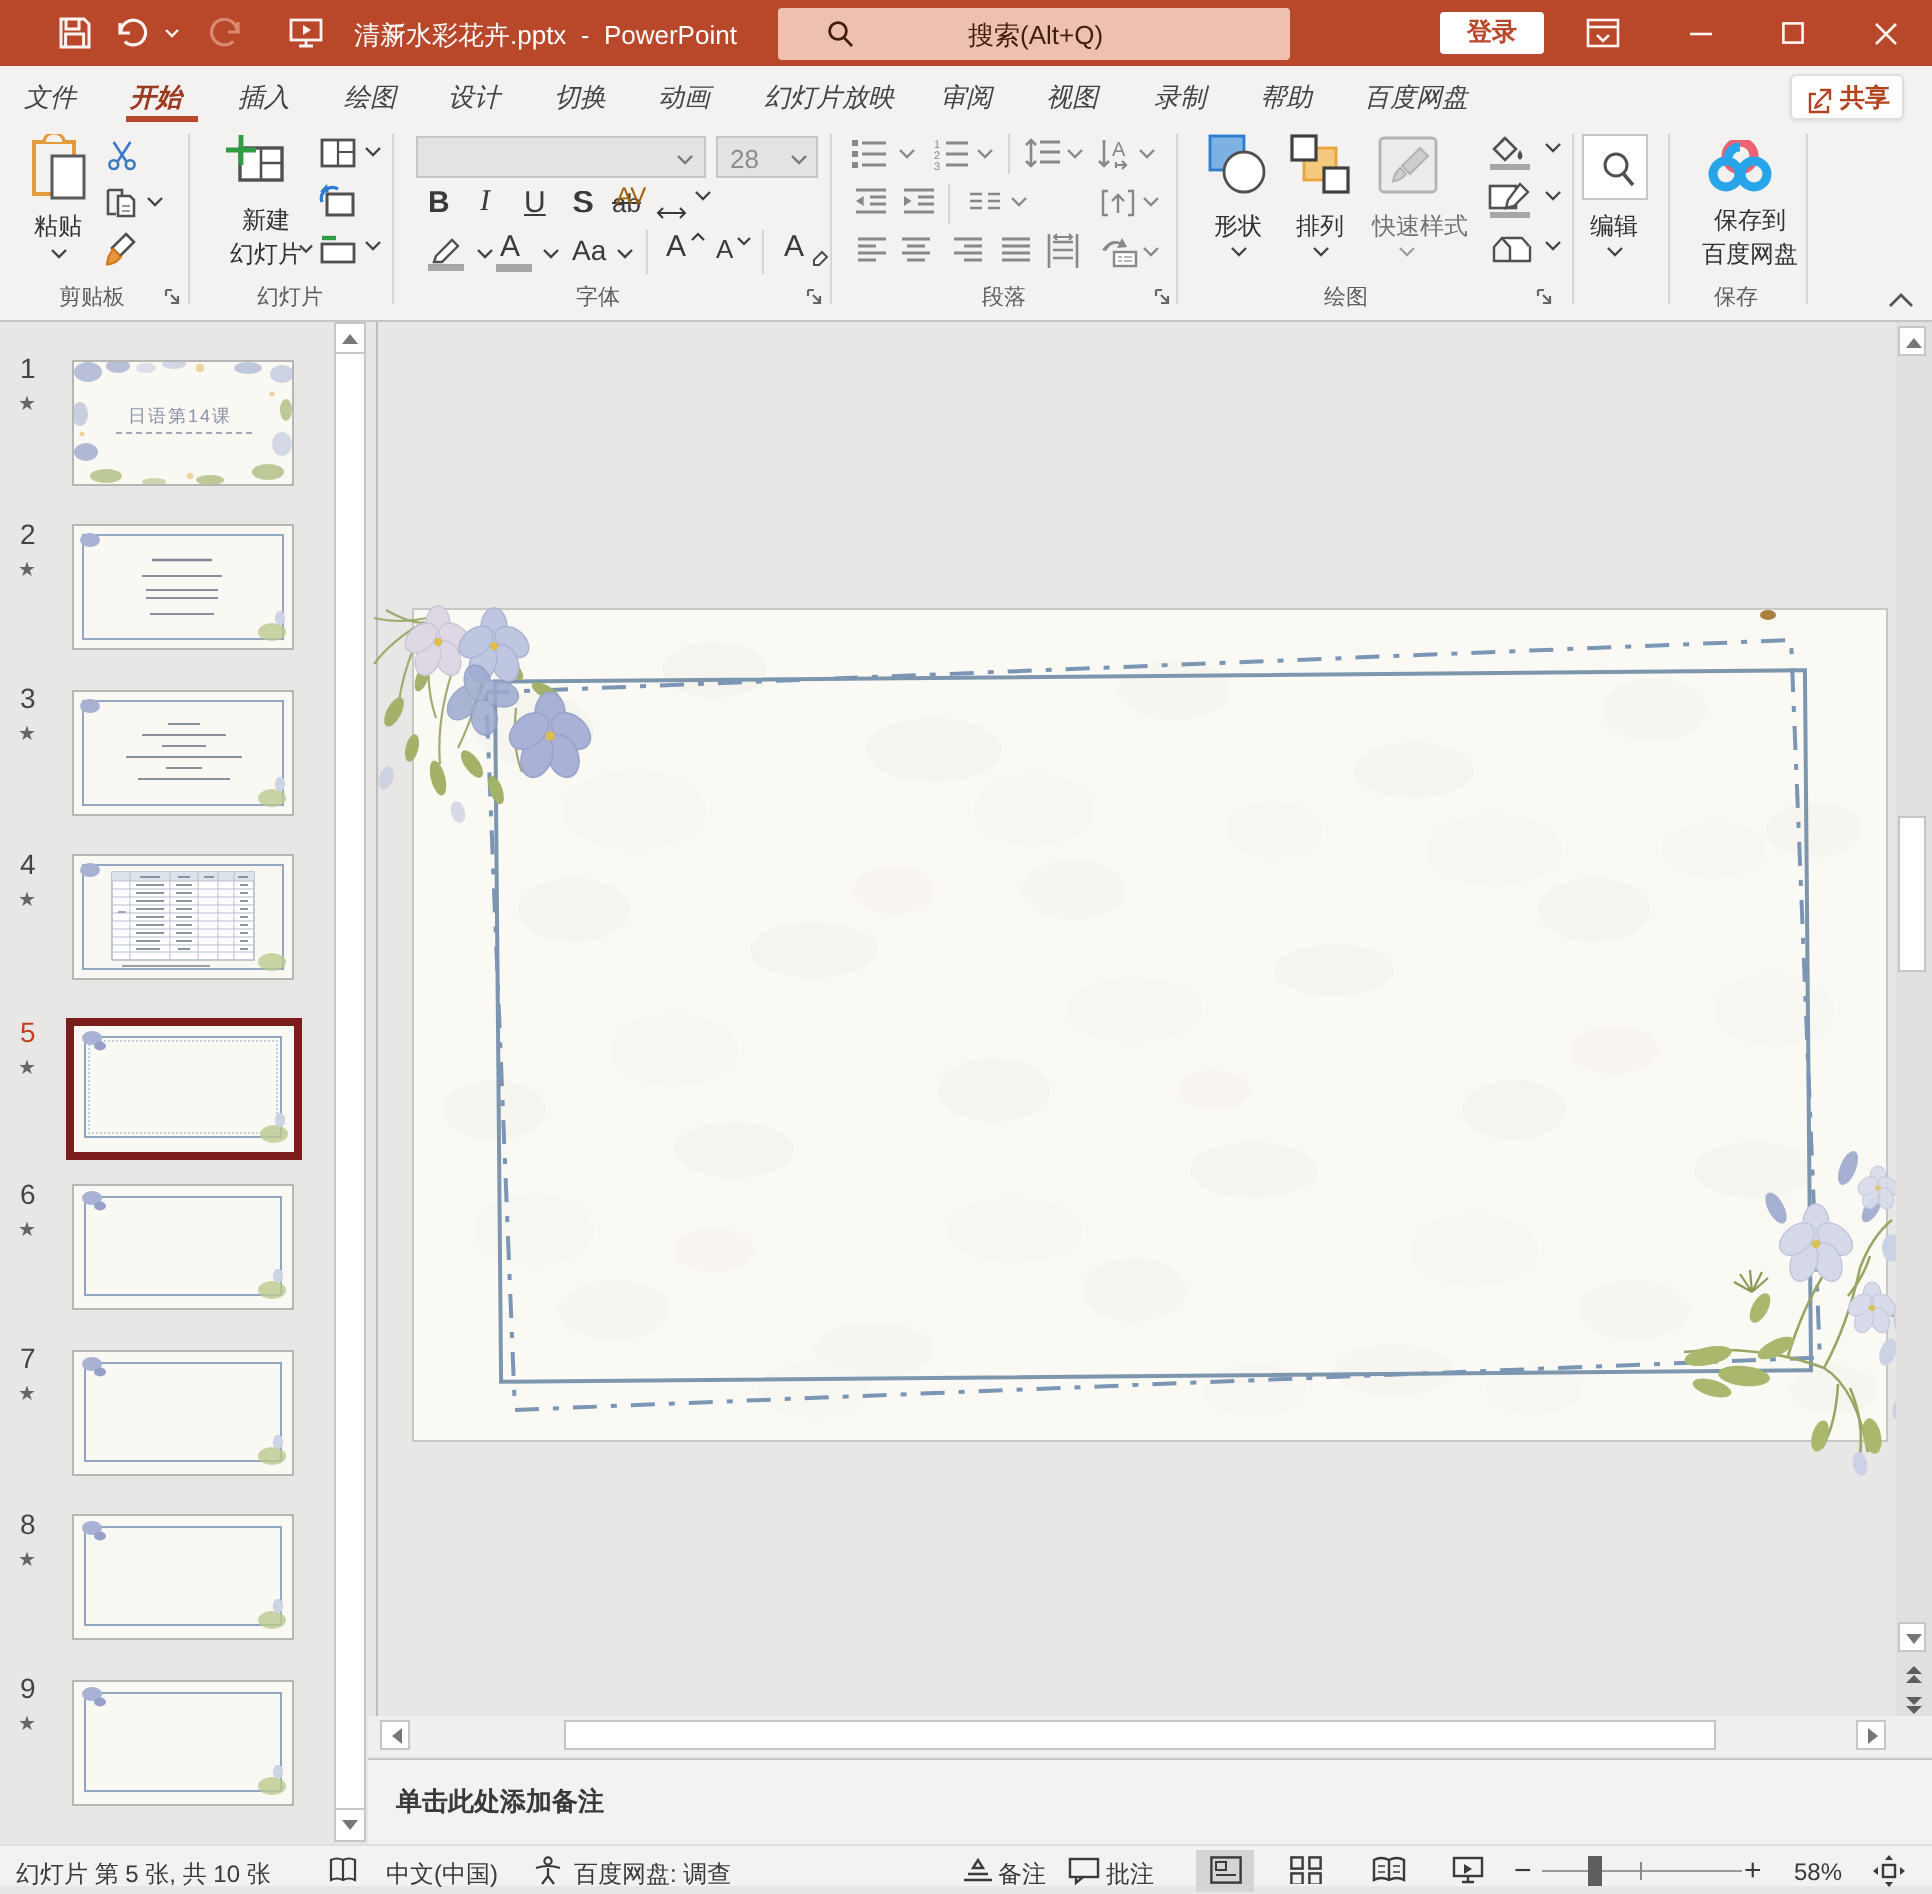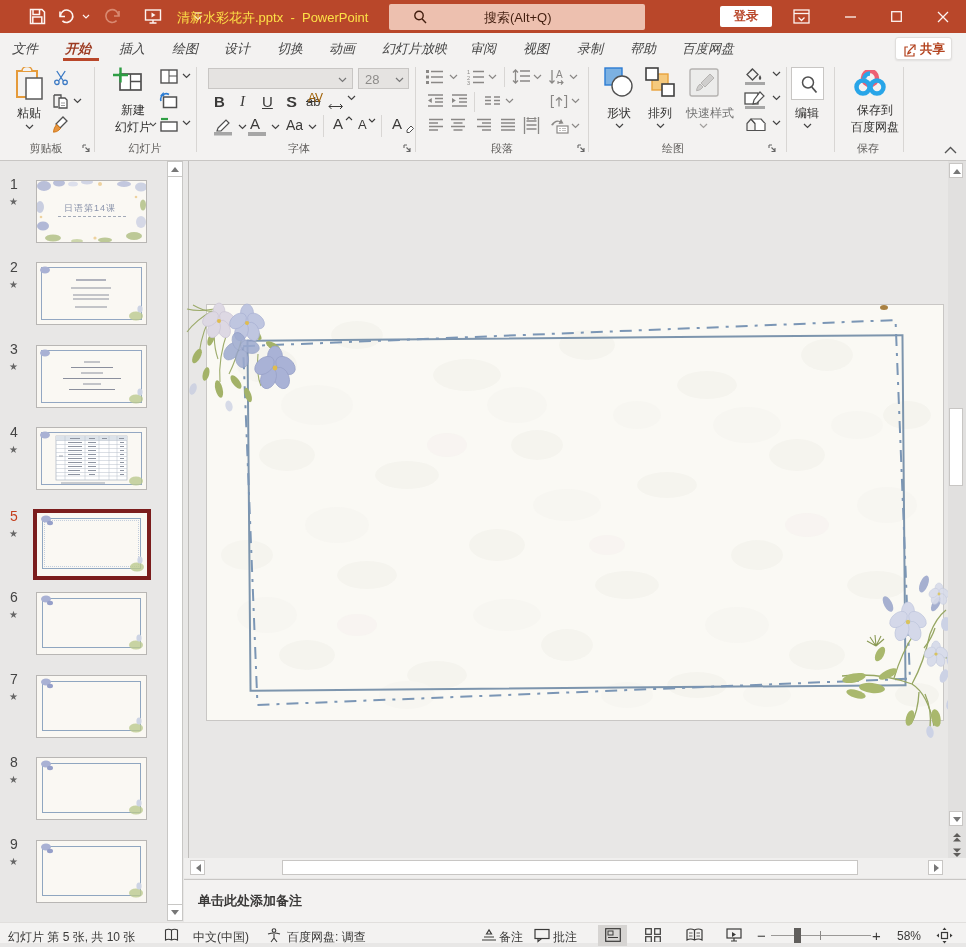--- a/index.html
+++ b/index.html
@@ -9,7 +9,7 @@
 
 
 #titlebar { position:absolute; left:0; top:0; width:966px; height:33px; background:#b9472a; }
-#titlebar .fname { position:absolute; left:177px; top:9px; color:#fde047; font-size:13px; }
+#titlebar .fname { position:absolute; left:177px; top:9px; color:#ffffff; font-size:13px; }
 #searchbox { position:absolute; left:389px; top:4px; width:256px; height:26px; background:#edc0af; border-radius:2px; }
 #searchbox .stext { position:absolute; left:47px; top:5px; font-size:13px; color:#421e0f;margin-left:48px; }
 #loginbtn { position:absolute; left:720px; top:6px; width:52px; height:21px; background:#fff; border-radius:2px; color:#b9472a; font-size:12.5px; text-align:center; line-height:21px; font-weight:bold; }

